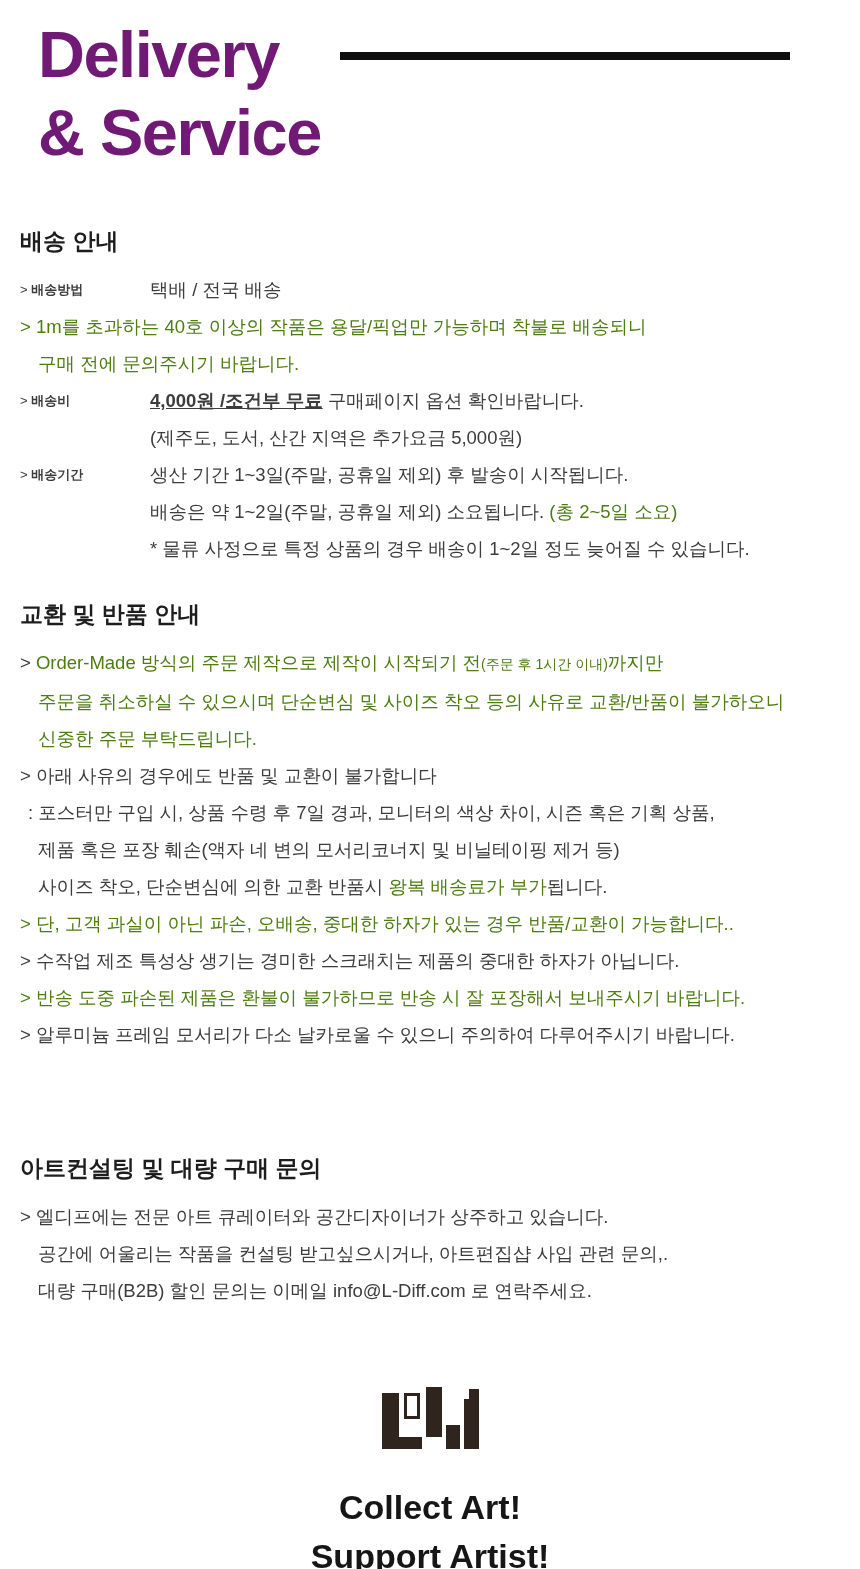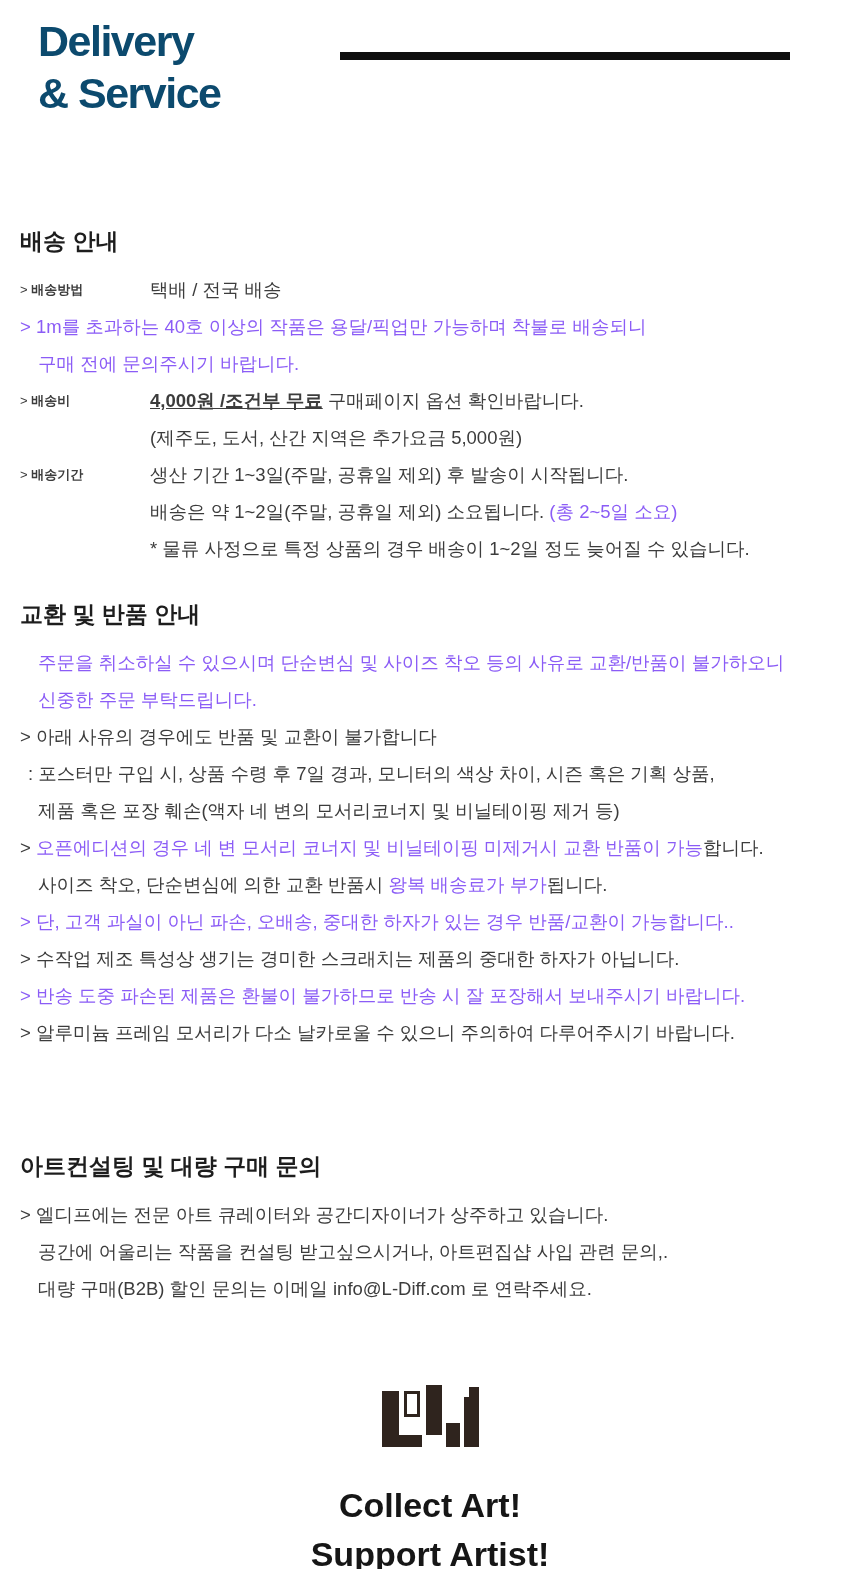--- a/index.html
+++ b/index.html
@@ -14,8 +14,8 @@
   
   .hero{position:relative;padding:16px 0 0 38px;height:150px;}
   .hero h1{
-    margin:0;font-size:43px;line-height:1.2;font-weight:700;
-    letter-spacing:-1.5px;color:#0c4a6e;
+    margin:0;font-size:65px;line-height:1.2;font-weight:700;
+    letter-spacing:-1.5px;color:#701a75;
   }
   .hero-line{position:absolute;left:340px;top:52px;width:450px;height:8px;background:#0e0e0e;}
 

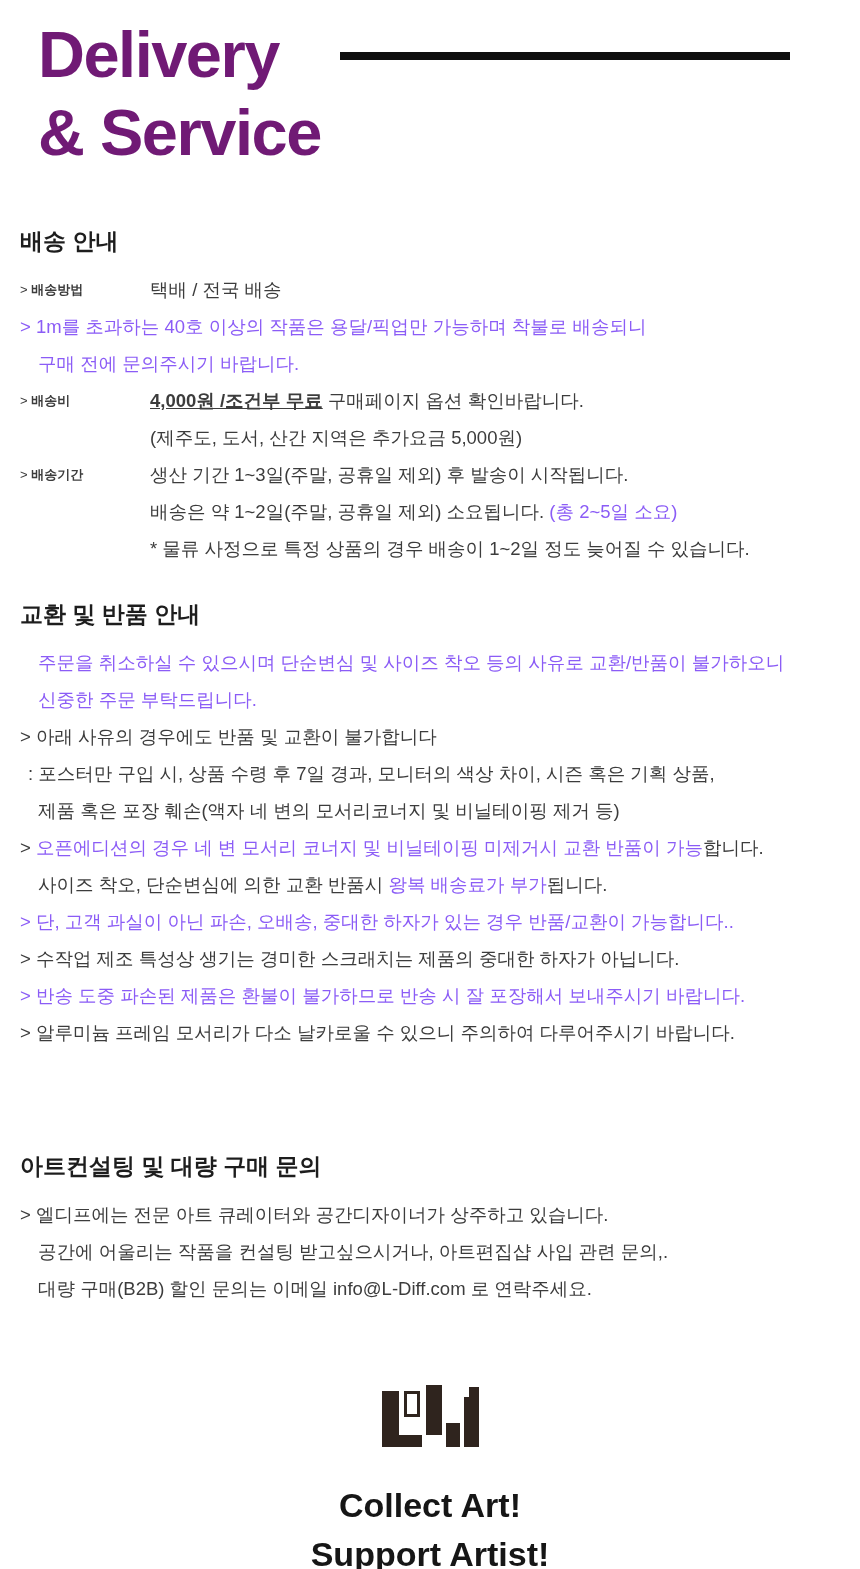--- a/index.html
+++ b/index.html
@@ -23,7 +23,7 @@
   .section{padding-left:20px;padding-right:40px;}
   .section-title{font-size:23px;font-weight:700;color:#1d1d1d;margin:0 0 14px 0;}
   .line{font-size:18.5px;line-height:37px;color:#3c3c3c;}
-  .red{color:#8b5cf6;}
+  .red{color:#4d7c0f;}
   .small{font-size:14px;}
   .bold{font-weight:700;text-decoration:underline;}
   .indent{padding-left:18px;}

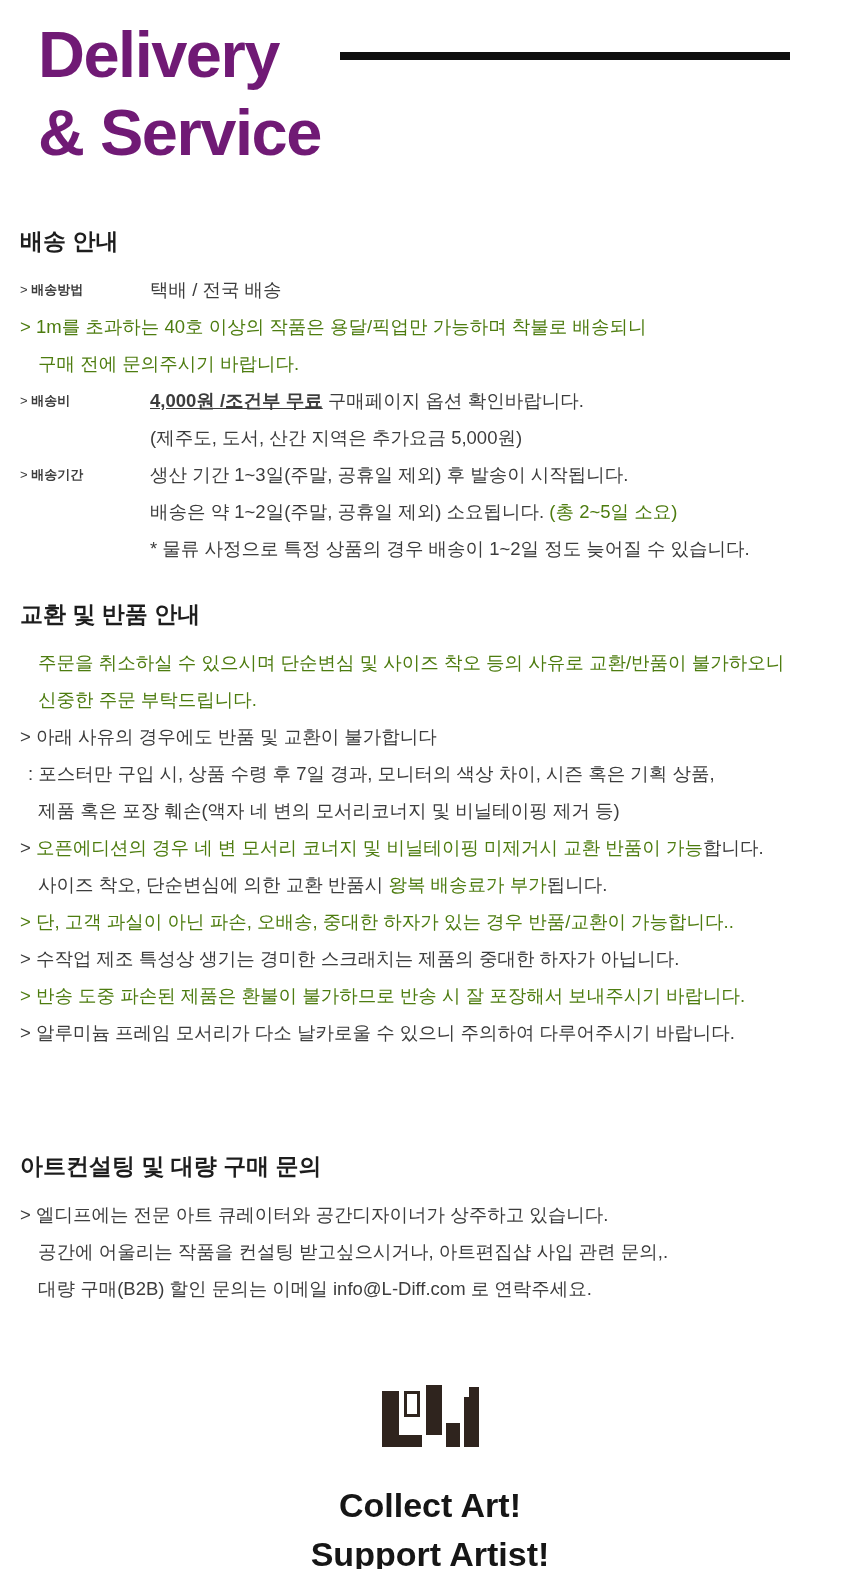--- a/index.html
+++ b/index.html
@@ -94,6 +94,7 @@
   <div class="section" id="exchange">
     <h2 class="section-title">교환 및 반품 안내</h2>
 
+    <div class="line"><span>&gt; </span><span class="red">Order-Made 방식의 주문 제작으로 제작이 시작되기 전</span><span class="red small">(주문 후 1시간 이내)</span><span class="red">까지만</span></div>
     <div class="line red indent">주문을 취소하실 수 있으시며 단순변심 및 사이즈 착오 등의 사유로 교환/반품이 불가하오니</div>
     <div class="line red indent">신중한 주문 부탁드립니다.</div>
 

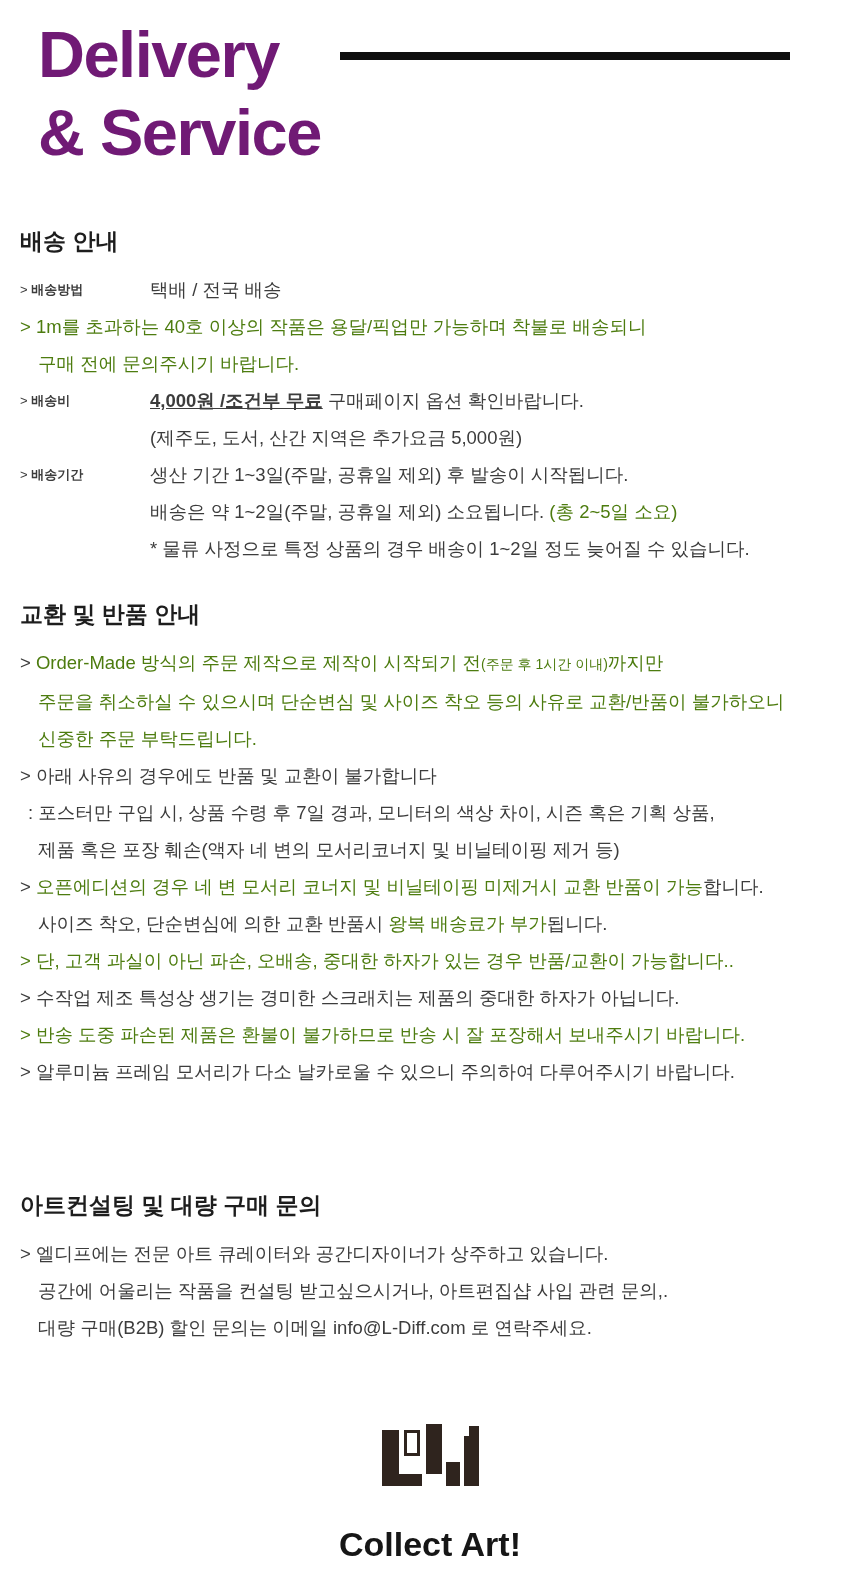--- a/index.html
+++ b/index.html
@@ -102,7 +102,6 @@
     <div class="line indent-sm">: 포스터만 구입 시, 상품 수령 후 7일 경과, 모니터의 색상 차이, 시즌 혹은 기획 상품,</div>
     <div class="line indent">제품 혹은 포장 훼손(액자 네 변의 모서리코너지 및 비닐테이핑 제거 등)</div>
 
-    <div class="line"><span>&gt; </span><span class="red">오픈에디션의 경우 네 변 모서리 코너지 및 비닐테이핑 미제거시 교환 반품이 가능</span><span>합니다.</span></div>
     <div class="line indent"><span>사이즈 착오, 단순변심에 의한 교환 반품시 </span><span class="red">왕복 배송료가 부가</span><span>됩니다.</span></div>
 
     <div class="line red">&gt; 단, 고객 과실이 아닌 파손, 오배송, 중대한 하자가 있는 경우 반품/교환이 가능합니다..</div>

